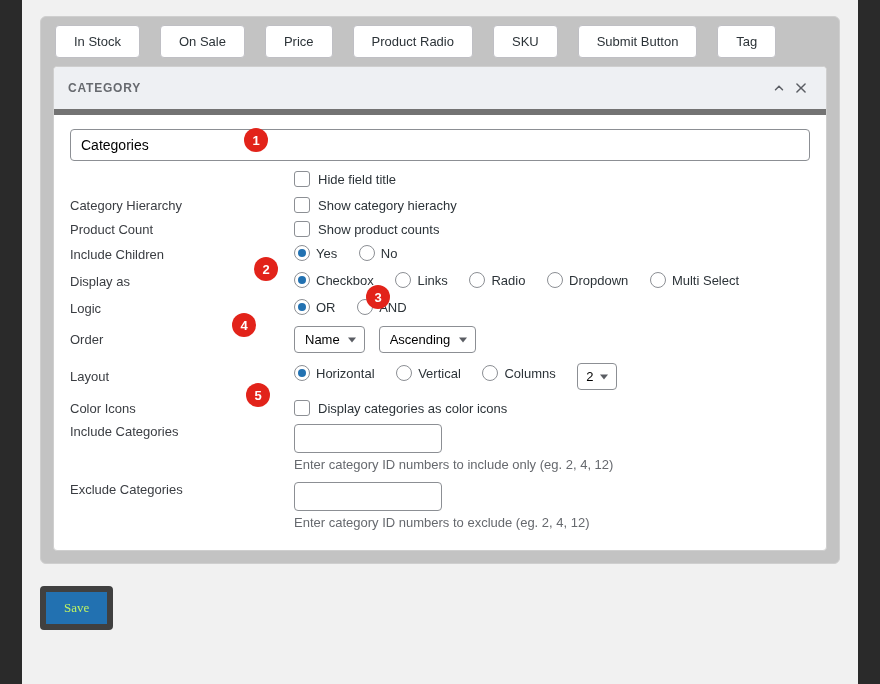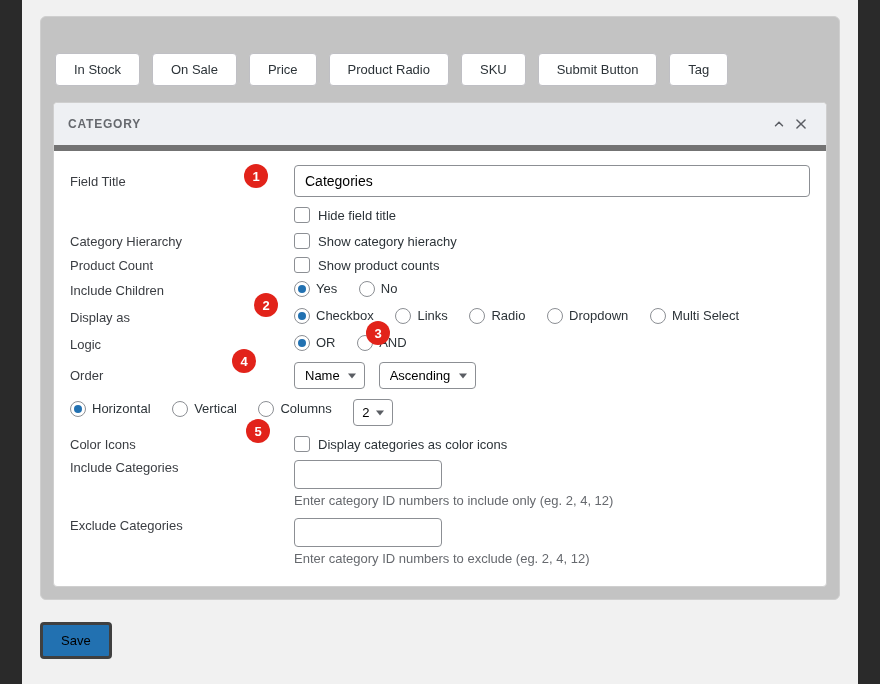--- a/index.html
+++ b/index.html
@@ -32,10 +32,9 @@
 }
 .pill-row {
   display: flex;
-  gap: 12px;
-  padding: 16px 14px;
+  gap: 20px;
+  padding: 8px 14px;
   flex-wrap: wrap;
-  margin-top: 20px;
 }
 .pill {
   background: #fff;

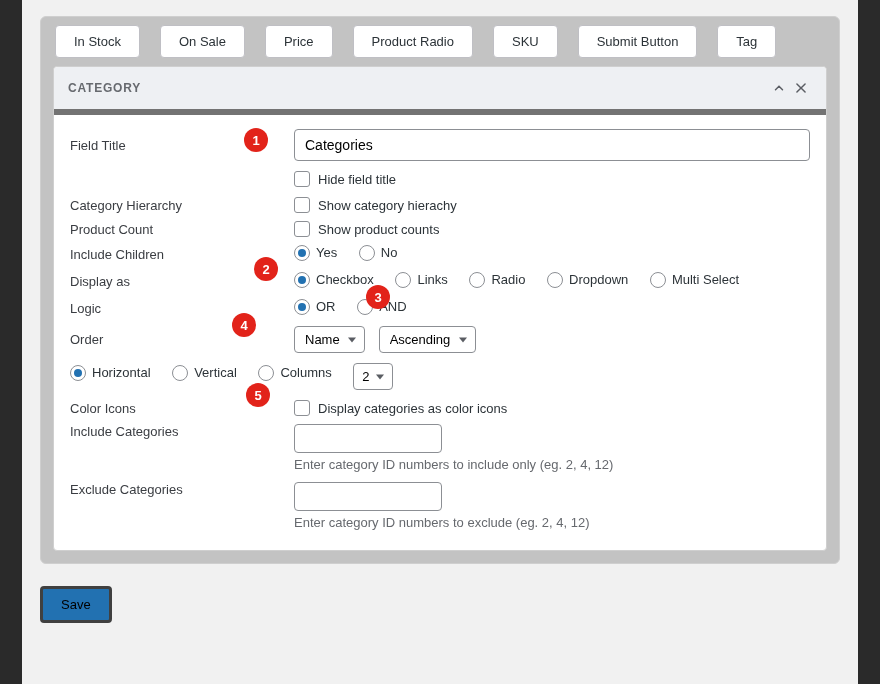--- a/index.html
+++ b/index.html
@@ -228,7 +228,6 @@
         <div class="badge" style="left:192px; top:268px">5</div>
 
         <div class="form-row">
-          <div class="label-col">Field Title</div>
           <div class="full">
             <input class="input-text" value="Categories" style="">
           </div>

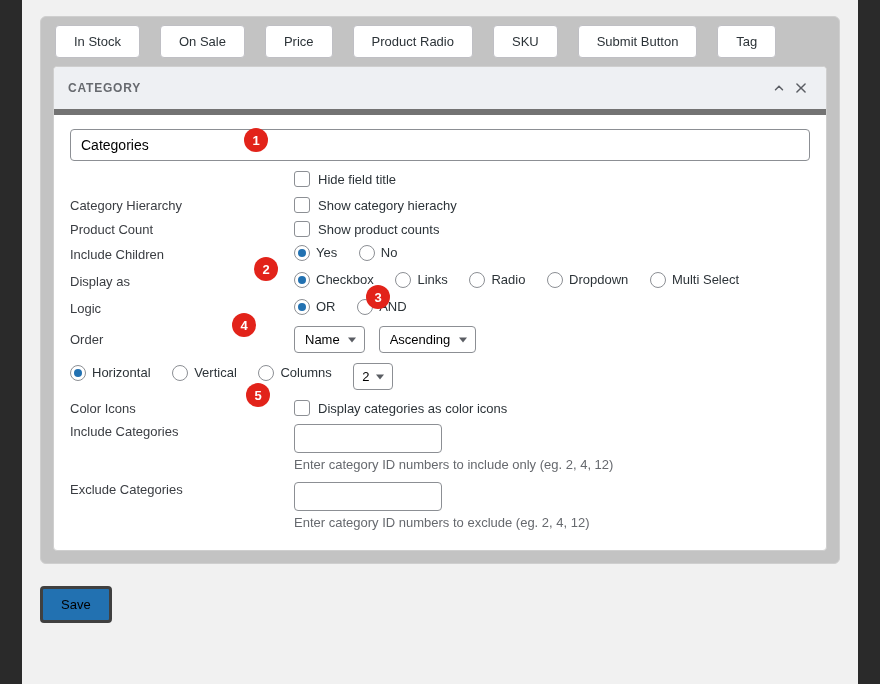--- a/index.html
+++ b/index.html
@@ -125,7 +125,7 @@
   border-radius: 50%;
   background: #2271b1;
 }
-.opt { margin-right: 18px; display: inline-flex; }
+.opt { margin-right: 18px; display: inline-flex; align-items: center; }
 .sel {
   border: 1px solid #8c8f94;
   border-radius: 4px;

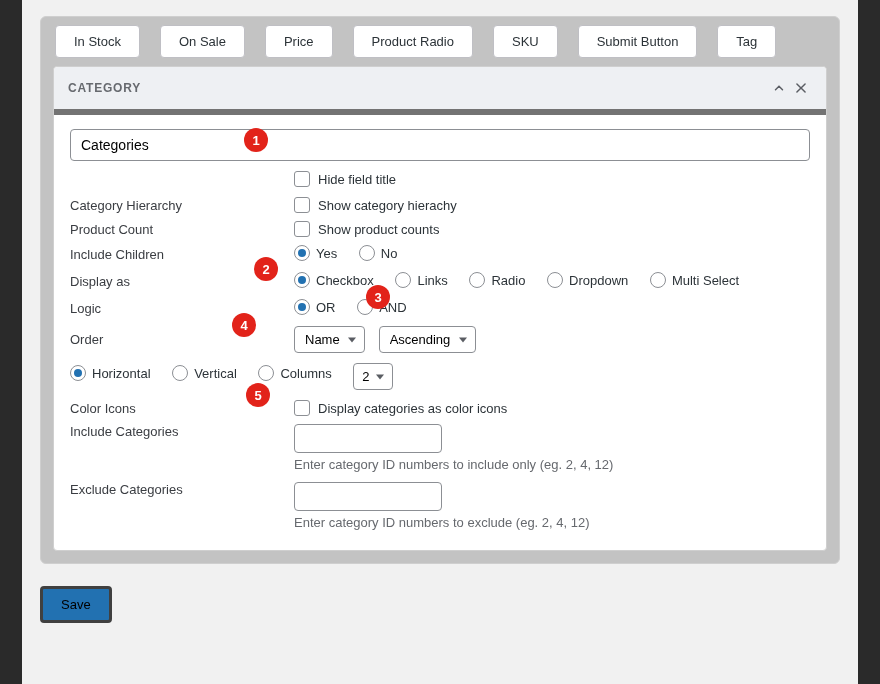--- a/index.html
+++ b/index.html
@@ -310,6 +310,7 @@
         </div>
 
         <div class="form-row">
+          <div class="label-col">Layout</div>
           <div>
             <label class="opt">
                 <input type="radio" class="rad" name="r-layout" checked="" style="">

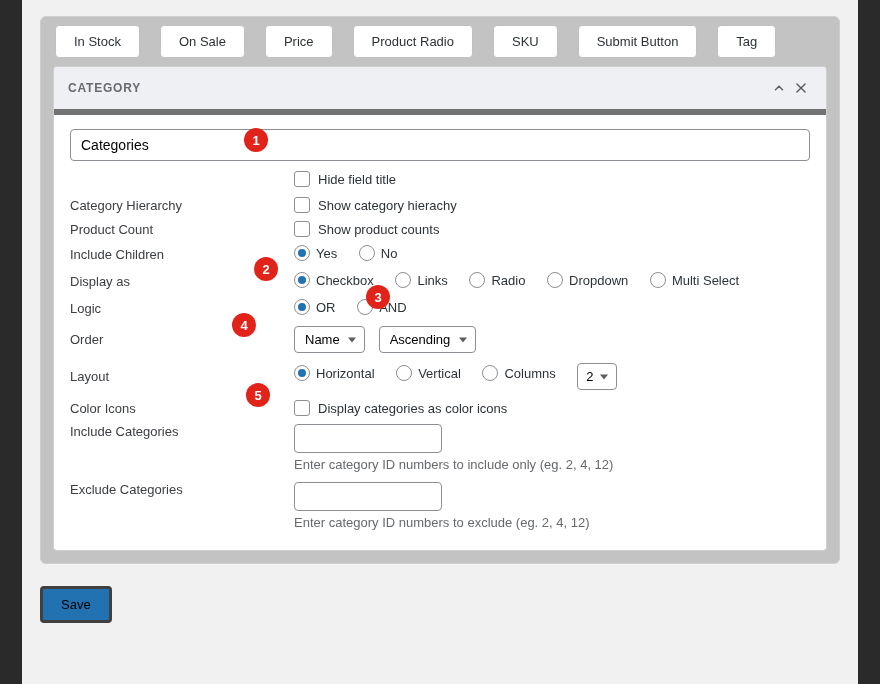--- a/index.html
+++ b/index.html
@@ -162,12 +162,13 @@
 .save-btn {
   margin-top: 22px;
   background: #2271b1;
-  color: #000000;
-  border: 3px solid #404040;
+  color: #bef264;
+  border: 6px solid #404040;
   border-radius: 4px;
   padding: 8px 18px;
   font-size: 13px;
   cursor: pointer;
+  font-family: Liberation Serif, serif;
 }
 .badge {
   position: absolute;

